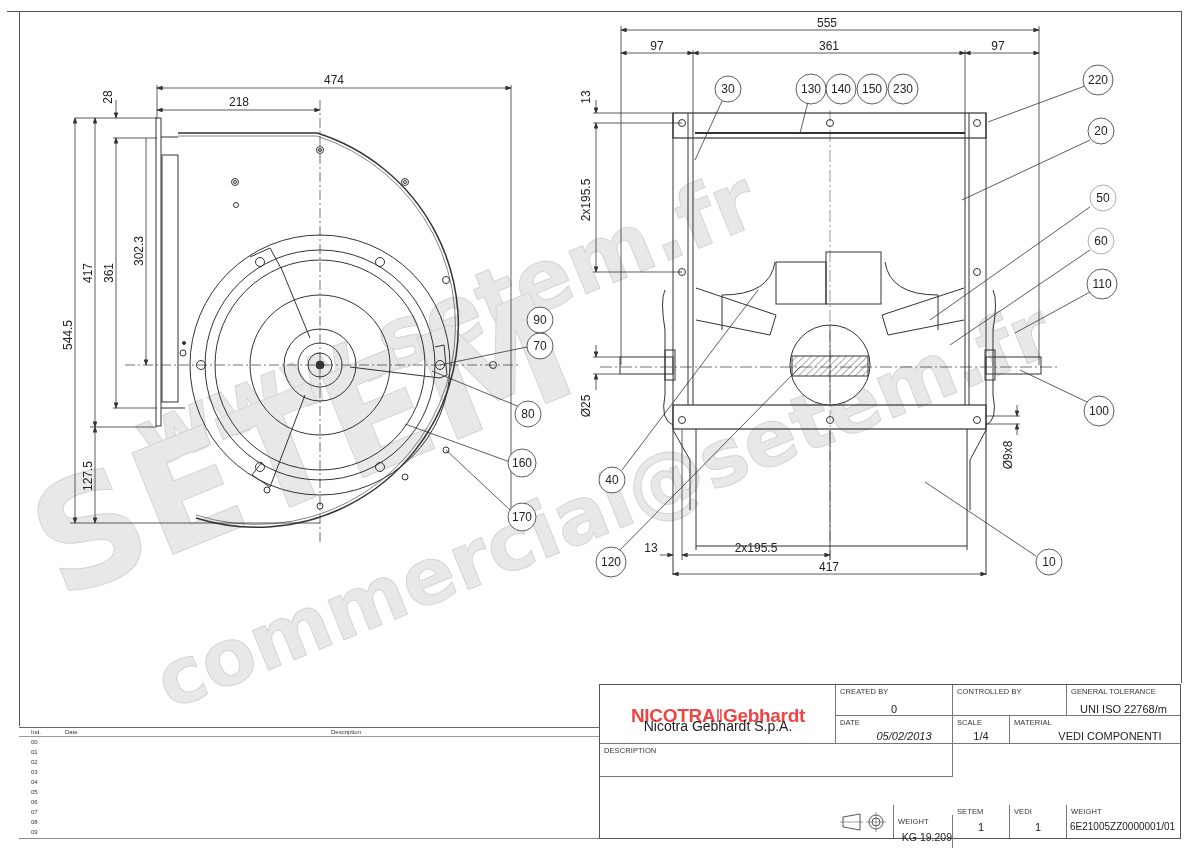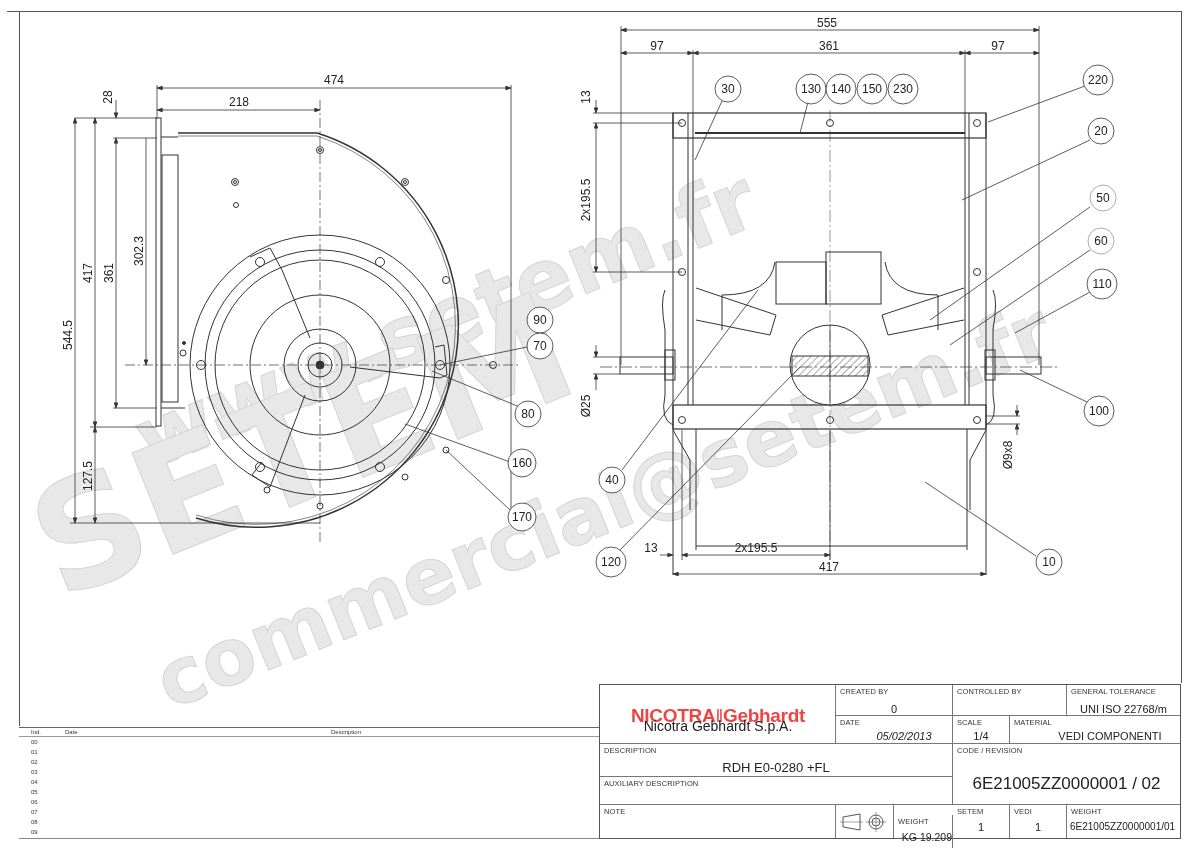--- a/index.html
+++ b/index.html
@@ -380,10 +380,6 @@
     <span class="val" style="top:16px;font-size:13px;">RDH E0-0280 +FL</span>
   </div>
 
-  <div class="cell" style="left:353px;top:59px;width:227px;height:61px;border-bottom-width:1px;">
-    <span class="lbl">CODE / REVISION</span>
-    <span class="val" style="top:30px;font-size:17px;">6E21005ZZ0000001 / 02</span>
-  </div>
 
   <div class="cell" style="left:0;top:92px;width:353px;height:28px;border-right-width:1px;border-bottom-width:1px;">
     <span class="lbl">AUXILIARY DESCRIPTION</span>

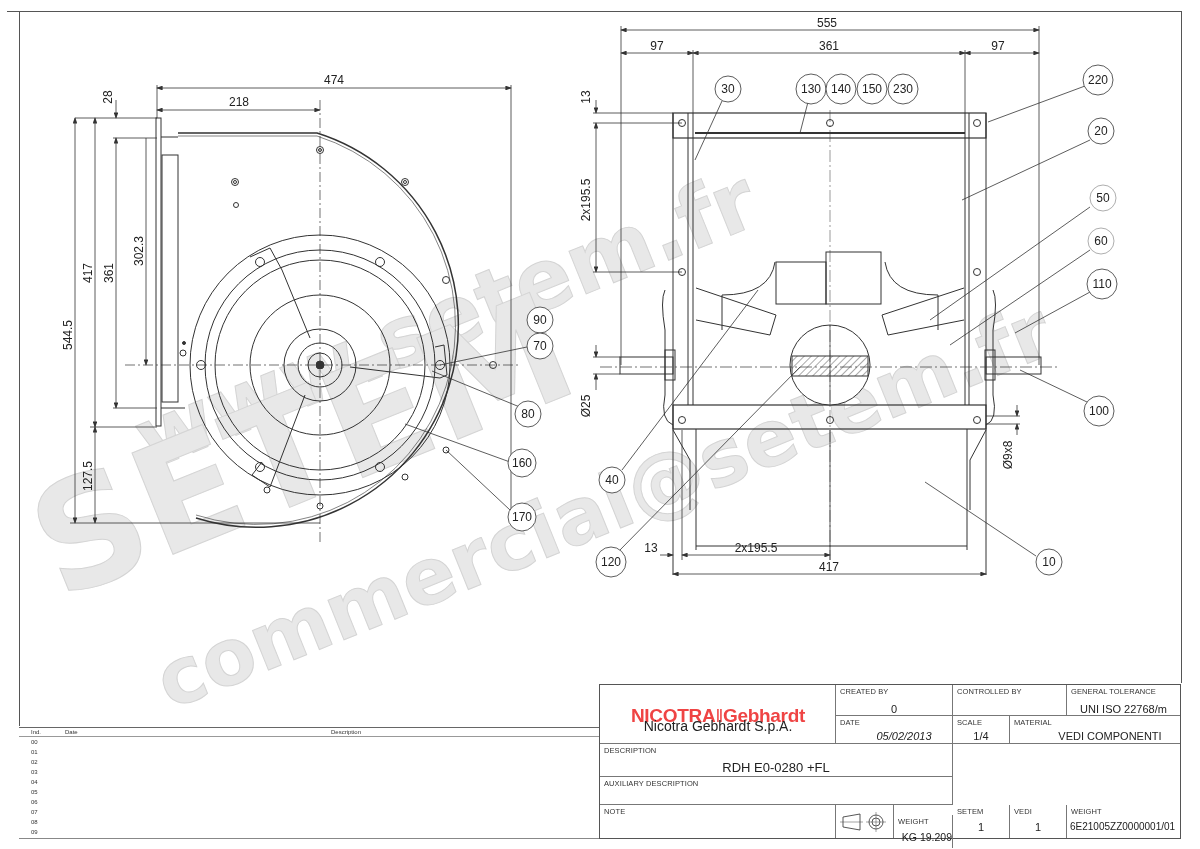--- a/index.html
+++ b/index.html
@@ -377,7 +377,6 @@
 
   <div class="cell" style="left:0;top:59px;width:353px;height:33px;border-right-width:1px;border-bottom-width:1px;">
     <span class="lbl">DESCRIPTION</span>
-    <span class="val" style="top:16px;font-size:13px;">RDH E0-0280 +FL</span>
   </div>
 
 

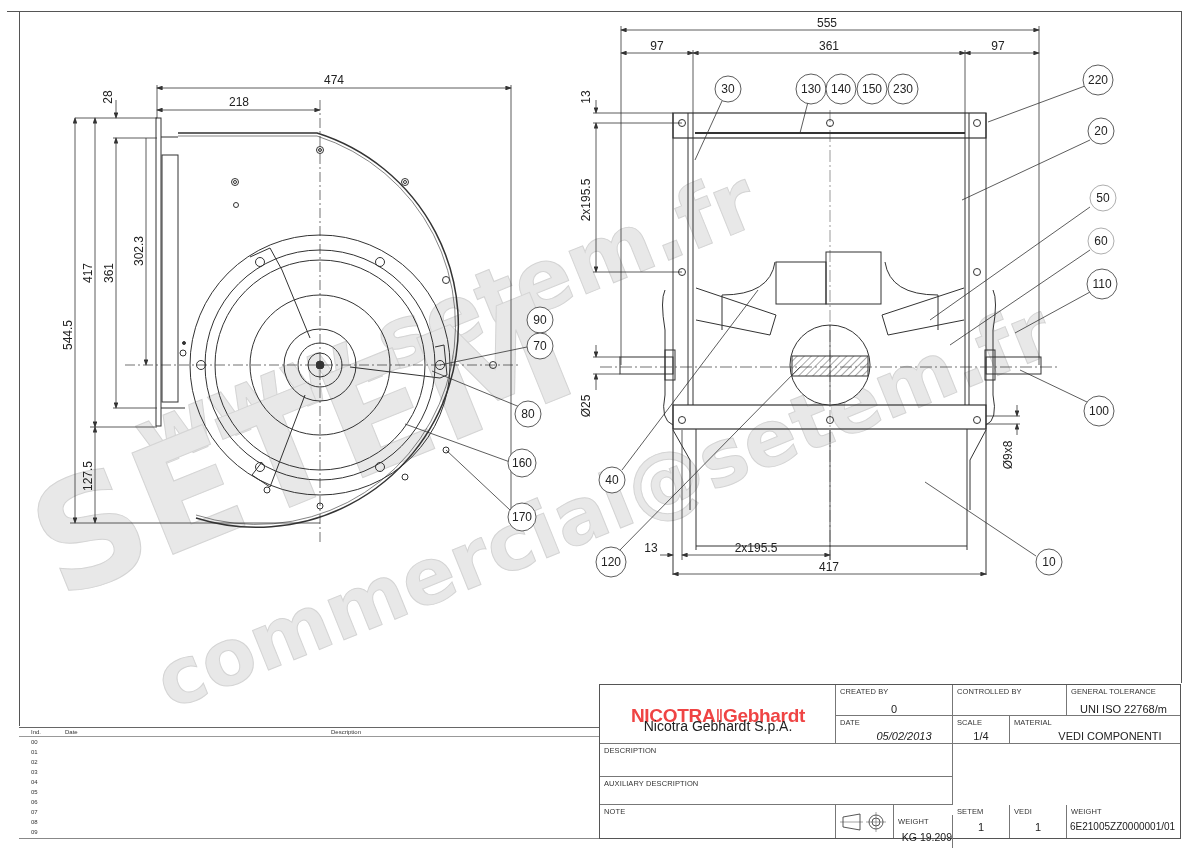--- a/index.html
+++ b/index.html
@@ -380,9 +380,6 @@
   </div>
 
 
-  <div class="cell" style="left:0;top:92px;width:353px;height:28px;border-right-width:1px;border-bottom-width:1px;">
-    <span class="lbl">AUXILIARY DESCRIPTION</span>
-  </div>
 
   <div class="cell" style="left:0;top:120px;width:236px;height:33px;border-right-width:1px;">
     <span class="lbl">NOTE</span>

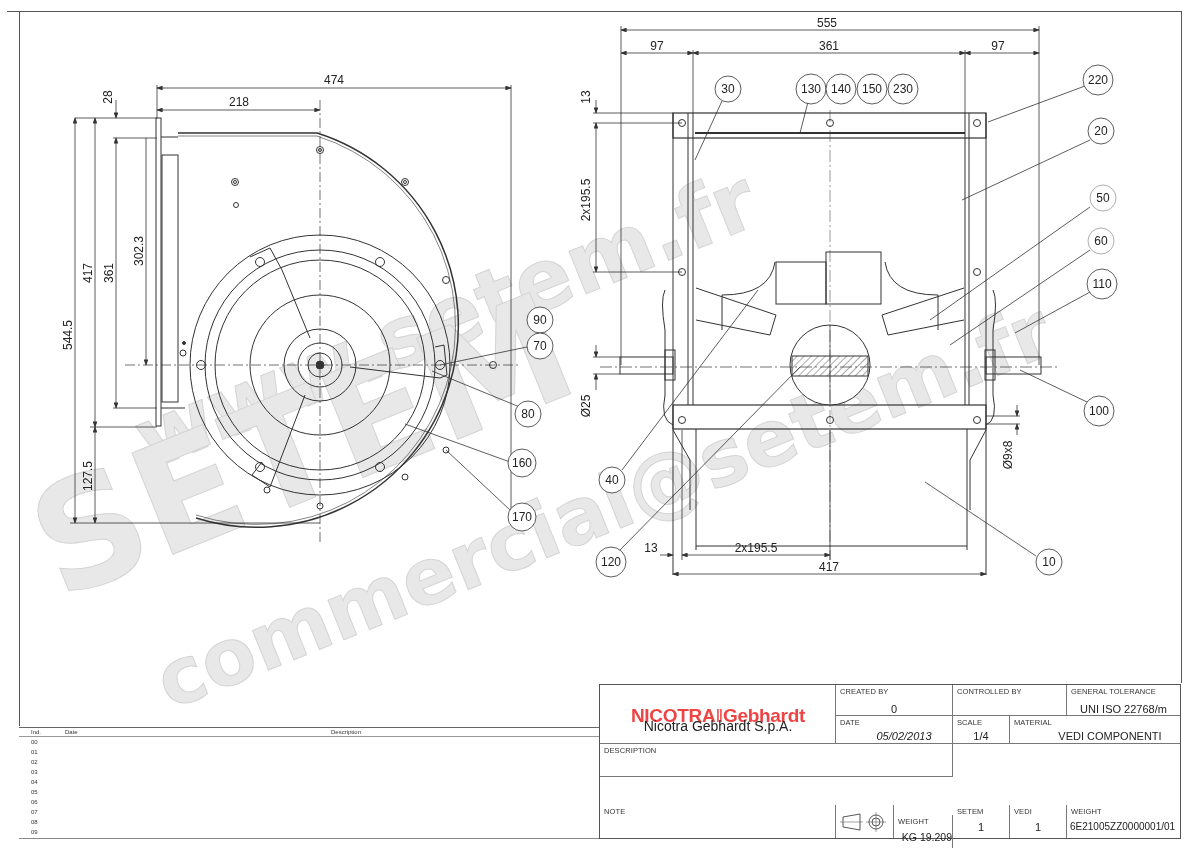--- a/index.html
+++ b/index.html
@@ -381,9 +381,6 @@
 
 
 
-  <div class="cell" style="left:0;top:120px;width:236px;height:33px;border-right-width:1px;">
-    <span class="lbl">NOTE</span>
-  </div>
 
   <div class="cell" style="left:236px;top:120px;width:58px;height:33px;border-right-width:1px;">
     <svg width="58" height="33">

